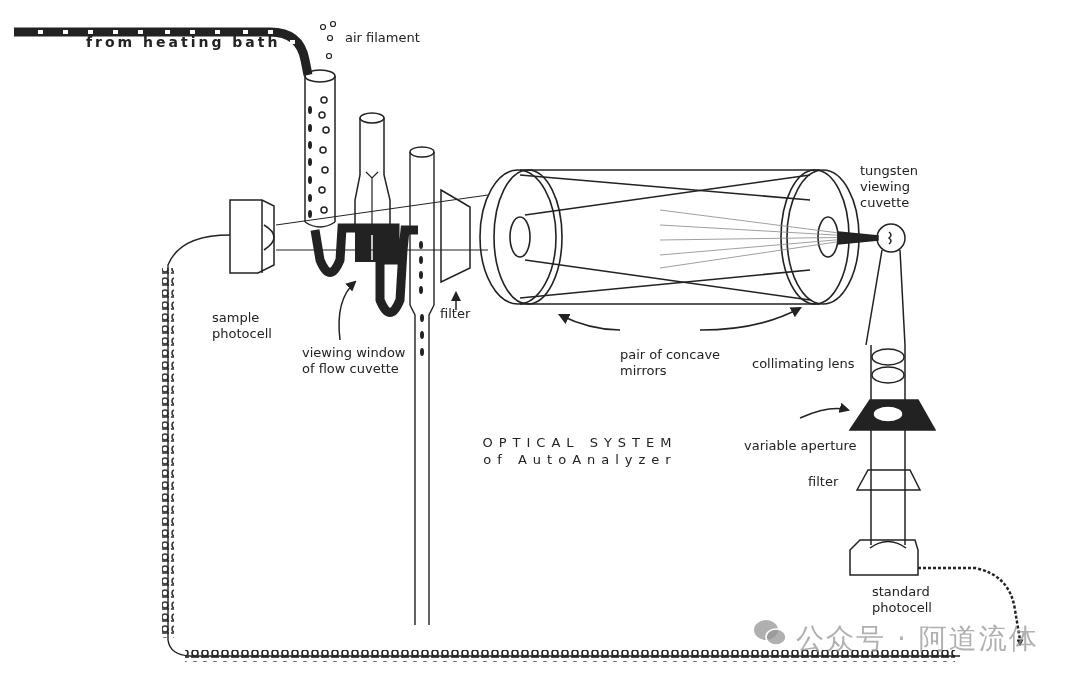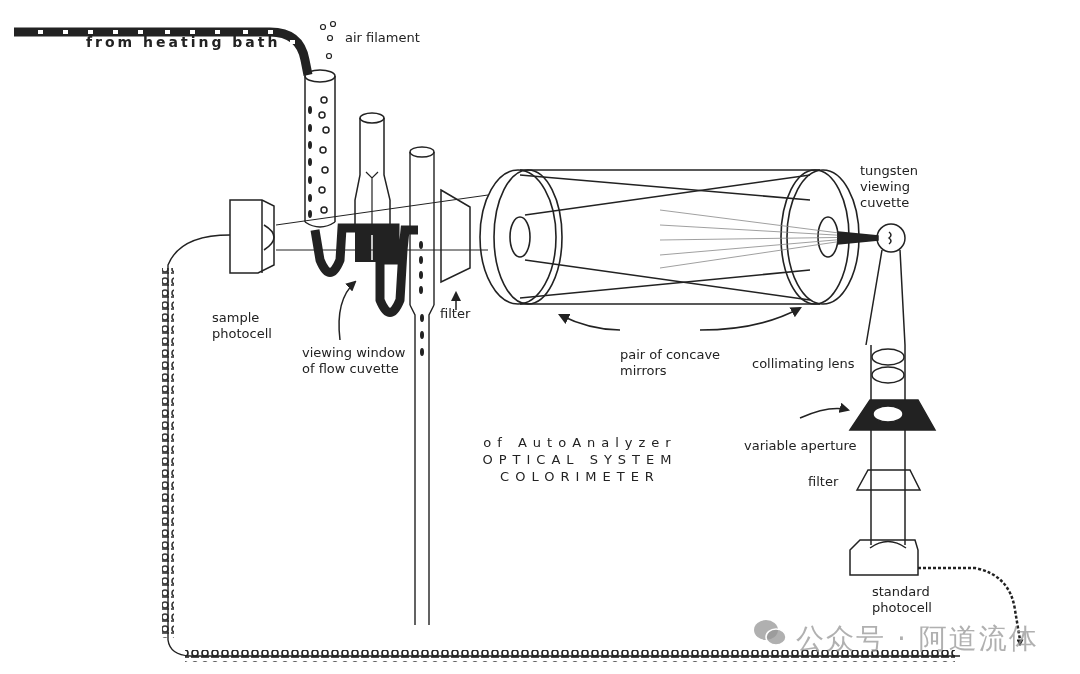--- a/index.html
+++ b/index.html
@@ -214,8 +214,8 @@
 <div class="lbl record" style="left:958px; top:648px;margin-top:34px;">to record</div>
 
 <div class="title">
+  <span>OPTICAL SYSTEM</span>
   <span>of AutoAnalyzer</span>
-  <span>OPTICAL SYSTEM</span>
   <span>COLORIMETER</span>
 </div>
 

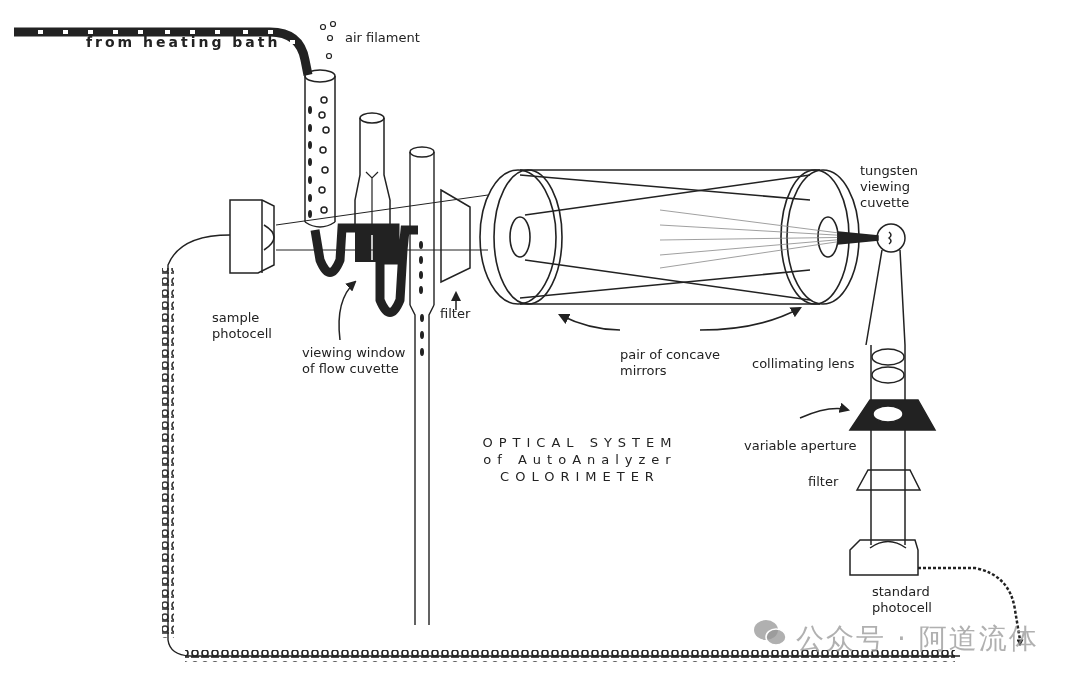--- a/index.html
+++ b/index.html
@@ -216,7 +216,6 @@
 <div class="title">
   <span>OPTICAL SYSTEM</span>
   <span>of AutoAnalyzer</span>
-  <span>COLORIMETER</span>
 </div>
 
 <svg class="wm-icon" viewBox="0 0 36 30">

